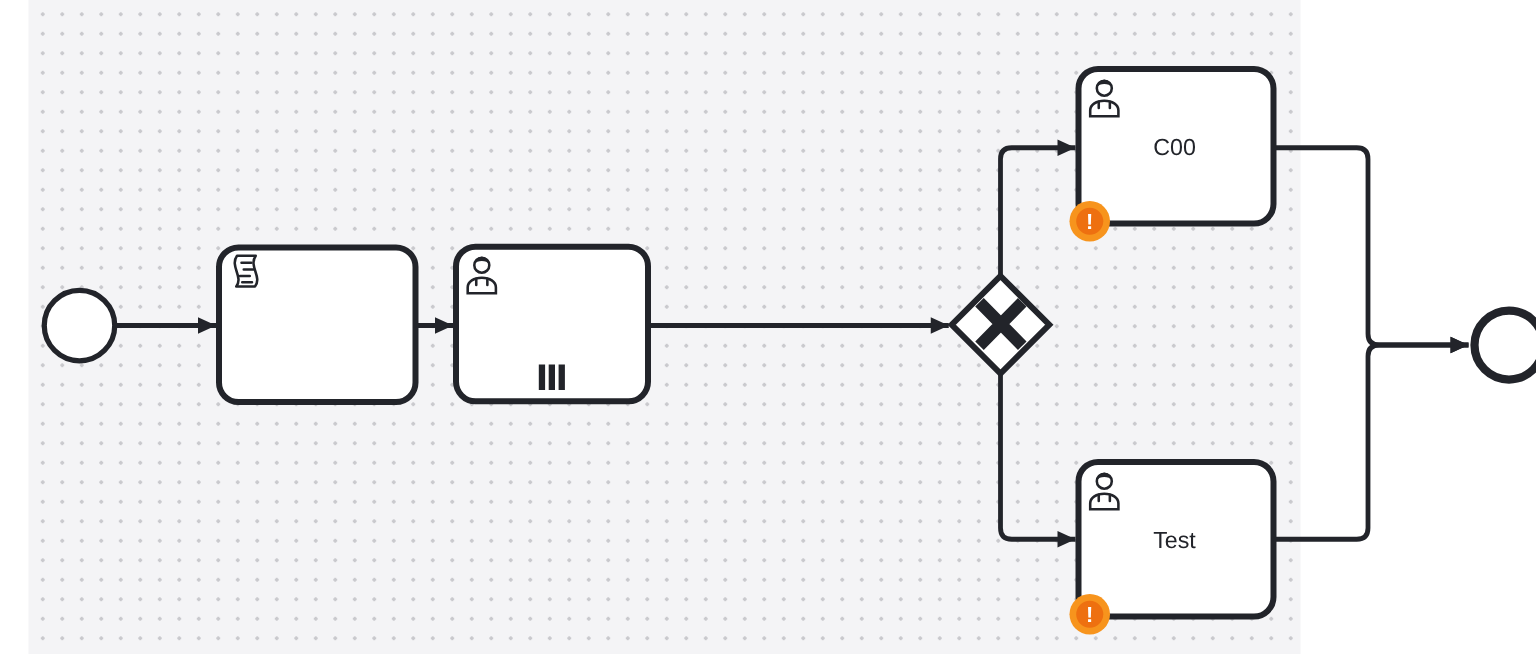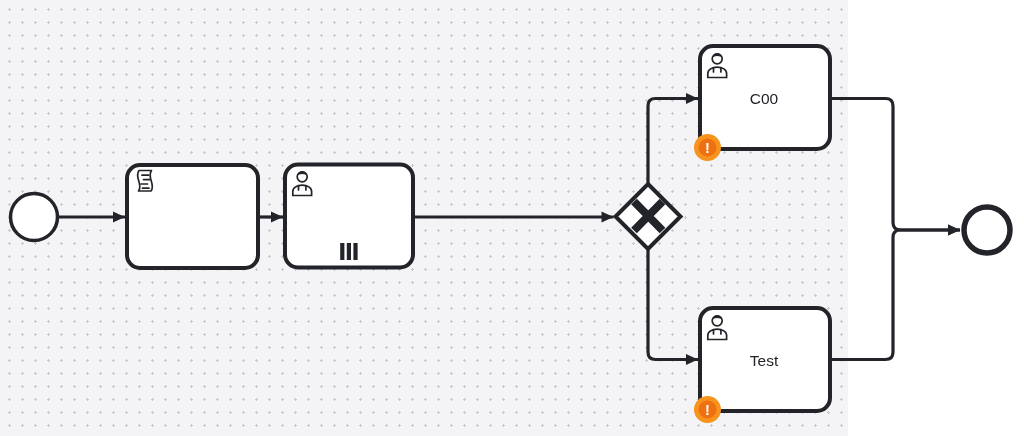--- a/index.html
+++ b/index.html
@@ -13,6 +13,7 @@
     background-image: radial-gradient(circle, var(--grid-dot, #c9c9cd) 1.1px, transparent 1.1px);
     background-size: 13px 13px;
     background-position: 3px 3px;
+    margin-left: 19px;
   }
   svg { position: absolute; left: 0; top: 0; display: block; }
   .flow {

